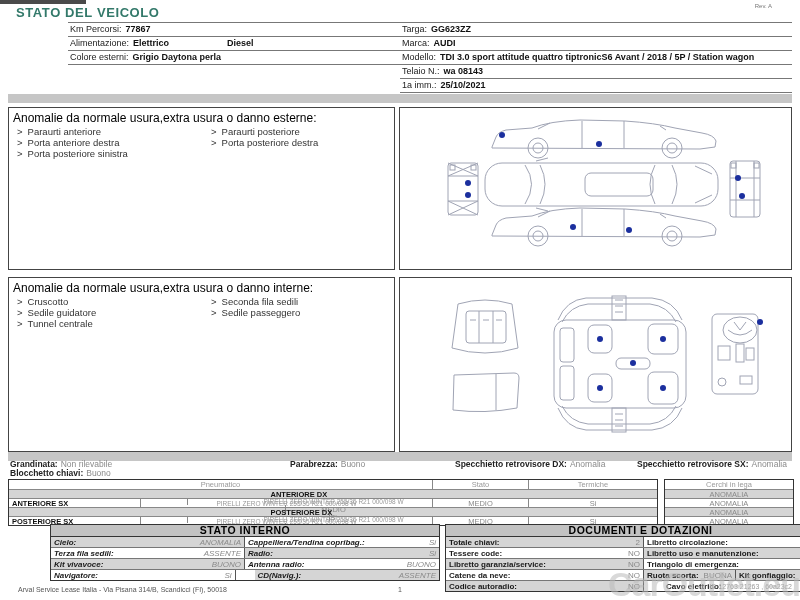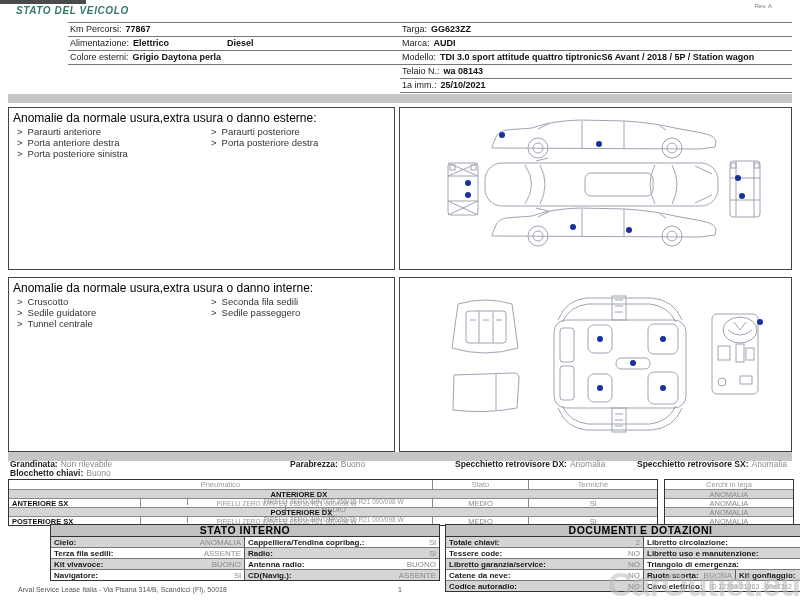--- a/index.html
+++ b/index.html
@@ -6,8 +6,8 @@
   .page{position:relative;width:800px;height:600px;background:#ffffff;
         font-family:"Liberation Sans",sans-serif;overflow:hidden;color:#1a1a1a;}
   .scan-bar{position:absolute;left:0;top:0;width:86px;height:4px;background:#4a4a4a;}
-  .title{position:absolute;left:16px;top:5px;font-size:10px;font-weight:bold;
-         color:#33796a;letter-spacing:.6px;font-style:italic;}
+  .title{position:absolute;left:16px;top:5px;font-size:13px;font-weight:bold;
+         color:#33796a;letter-spacing:.6px;}
   .rev{position:absolute;right:28px;top:3px;font-size:6px;color:#777;}
 
   .info{position:absolute;border-top:1px solid #777;}

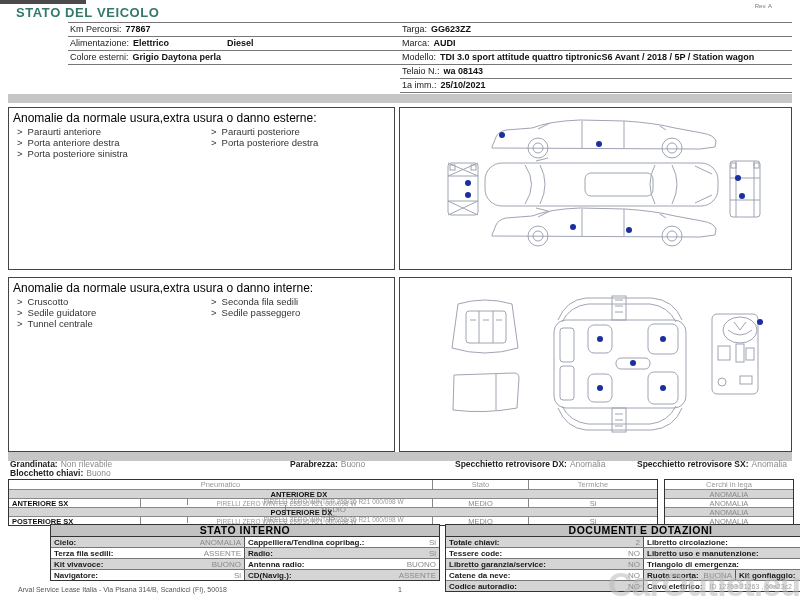--- a/index.html
+++ b/index.html
@@ -70,7 +70,7 @@
   .bcell .lbl{font-weight:bold;color:#1a1a1a;white-space:nowrap;}
   .bcell .val{color:#8a8a8a;white-space:nowrap;margin-left:4px;}
   .bcell.shade{background:#d5d5d5;}
-  .si-table .bcell{width:194px;}
+  .si-table .bcell{width:194px;font-style:italic;}
   .si-table .bcell:first-child{border-right:1px solid #555;}
   .doc-table .cell-l{width:198px;border-right:1px solid #555;}
   .doc-table .cell-r{flex:1;}

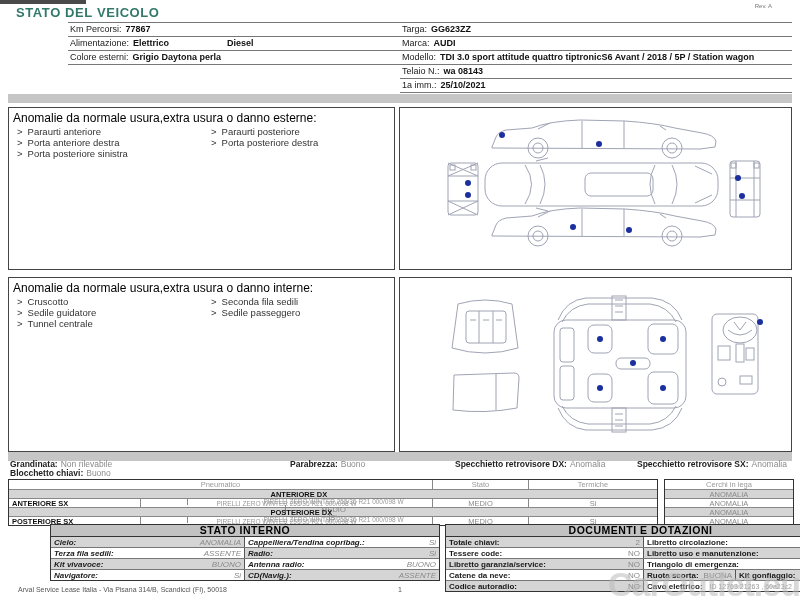--- a/index.html
+++ b/index.html
@@ -64,7 +64,7 @@
            font-size:10.5px;text-align:center;letter-spacing:.5px;color:#000;
            border-bottom:1px solid #333;}
   .brow{display:flex;height:10px;border-bottom:1px solid #777;}
-  .brow:last-child{border-bottom:none;}
+  .brow:last-child{border-bottom:none;gap:19px;}
   .bcell{display:flex;justify-content:space-between;align-items:center;
          padding:0 3px;box-sizing:border-box;overflow:hidden;}
   .bcell .lbl{font-weight:bold;color:#1a1a1a;white-space:nowrap;}

